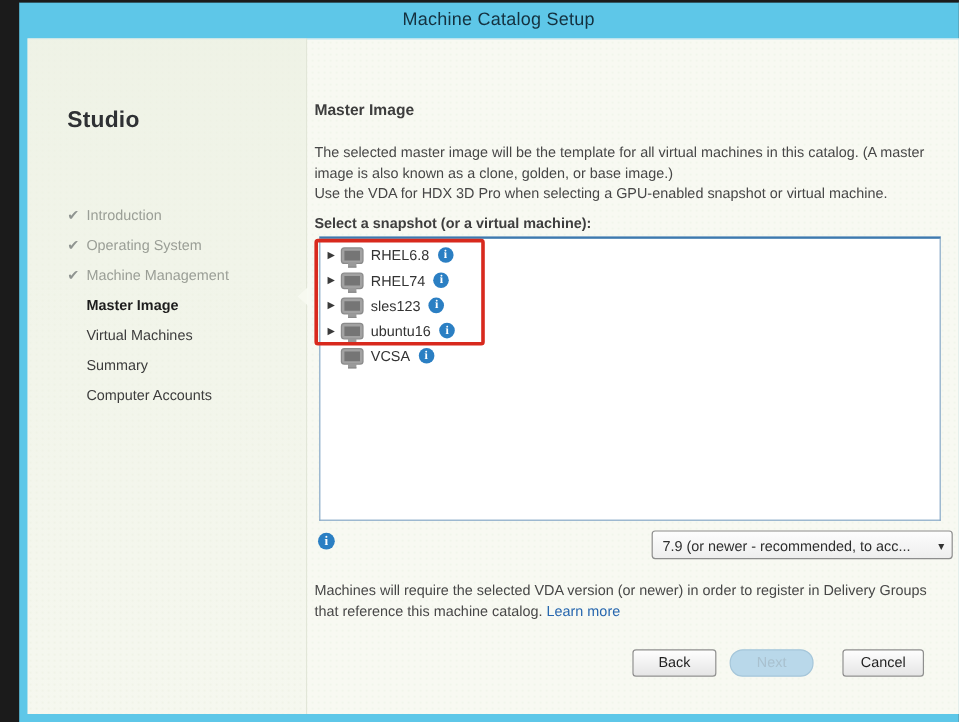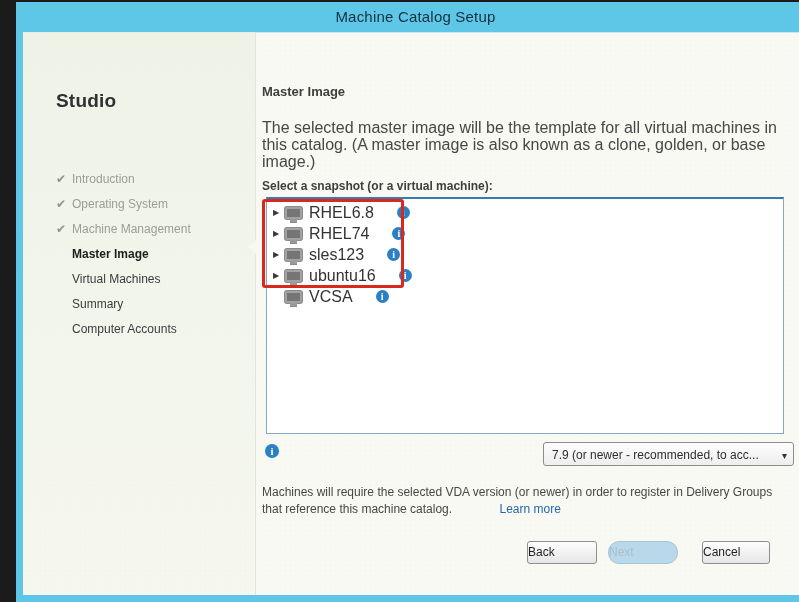--- a/index.html
+++ b/index.html
@@ -55,7 +55,7 @@
   
   .content { position: absolute; left: 240px; top: 32px; width: 552px; height: 563px; background: rgba(250,251,245,0.55); }
   .h1 { position: absolute; left: 246px; top: 84px; font-size: 13px; font-weight: bold; color: #3e3e3e; }
-  .intro { position: absolute; left: 246px; top: 119px; width: 532px; font-size: 16px; color: #474747; line-height: 17px; }
+  .intro { position: absolute; left: 246px; top: 119px; width: 532px; font-size: 12px; color: #474747; line-height: 17px; }
   .snap-label { position: absolute; left: 246px; top: 179px; font-size: 12px; font-weight: bold; color: #3e3e3e; }
 
   .listbox {

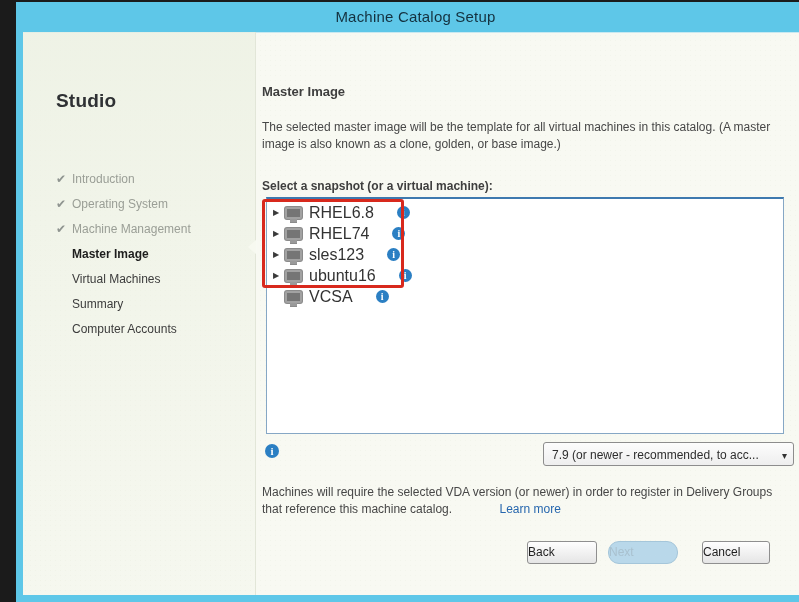--- a/index.html
+++ b/index.html
@@ -172,6 +172,7 @@
   <div class="h1">Master Image</div>
   <div class="intro">
     <div>The selected master image will be the template for all virtual machines in this catalog. (A master image is also known as a clone, golden, or base image.)</div>
+    <div>Use the VDA for HDX 3D Pro when selecting a GPU-enabled snapshot or virtual machine.</div>
   </div>
   <div class="snap-label">Select a snapshot (or a virtual machine):</div>
 

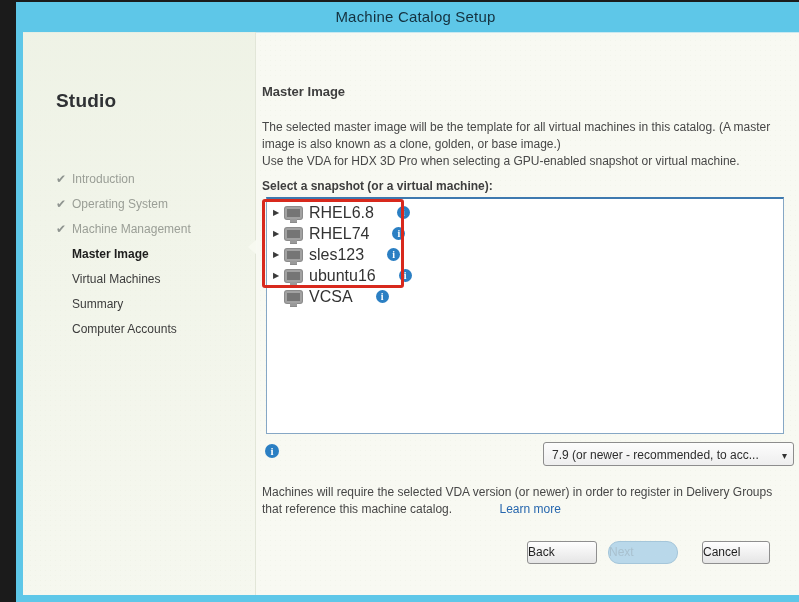--- a/index.html
+++ b/index.html
@@ -79,7 +79,7 @@
     background: #9a9a9a; box-shadow: -2px 2px 0 2px rgba(0,0,0,0);
     border-bottom: 1px solid #8b8b8b;
   }
-  .tree-label { font-size: 16px; color: #333333; margin-right: 23px; }
+  .tree-label { font-size: 12px; color: #333333; margin-right: 7px; }
   .info-dot {
     width: 13px; height: 13px; border-radius: 50%; background: #2b7fc3;
     color: #ffffff; font-size: 10px; font-weight: bold; font-family: "Liberation Serif", serif;

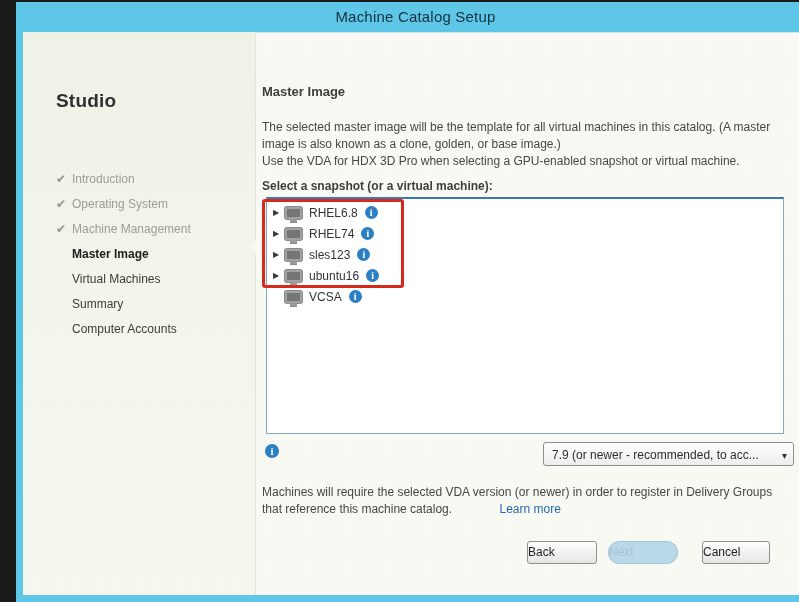--- a/index.html
+++ b/index.html
@@ -108,7 +108,7 @@
   .dropdown .dd-arrow { flex: 0 0 12px; font-size: 10px; color: #333; text-align: right; }
 
   .note { position: absolute; left: 246px; top: 484px; width: 532px; font-size: 12px; color: #474747; line-height: 17px; }
-  .link { color: #2767ae; cursor: pointer; text-decoration: none; margin-left: 44px; }
+  .link { color: #2767ae; cursor: pointer; text-decoration: none; }
 
   .btn {
     position: absolute; top: 541px; height: 23px;

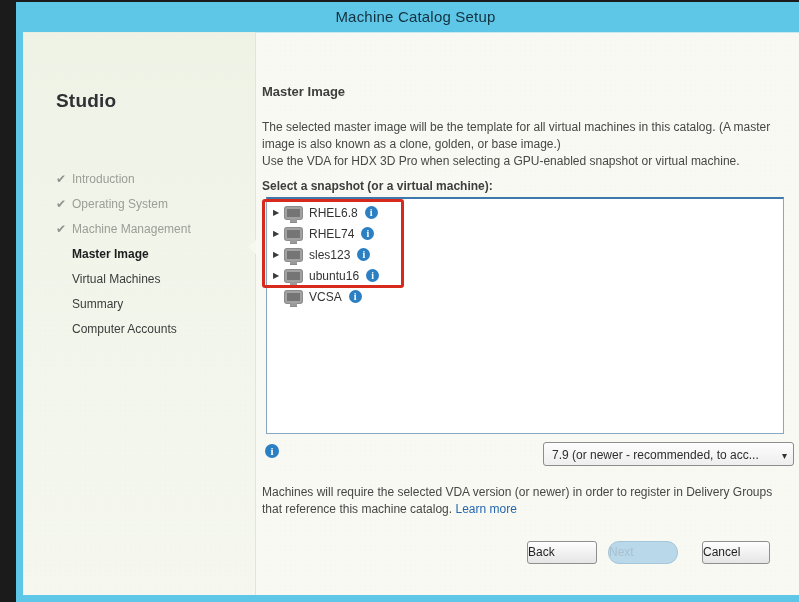--- a/index.html
+++ b/index.html
@@ -114,7 +114,7 @@
     position: absolute; top: 541px; height: 23px;
     background: linear-gradient(180deg, #fefefe, #e5e5e5);
     border: 1px solid #8f8f8f; border-radius: 3px;
-    font-size: 12px; color: #1f1f1f; text-align: left; line-height: 21px; cursor: default;
+    font-size: 12px; color: #1f1f1f; text-align: center; line-height: 21px; cursor: default;
   }
   .btn-back { left: 511px; width: 70px; }
   .btn-next {

